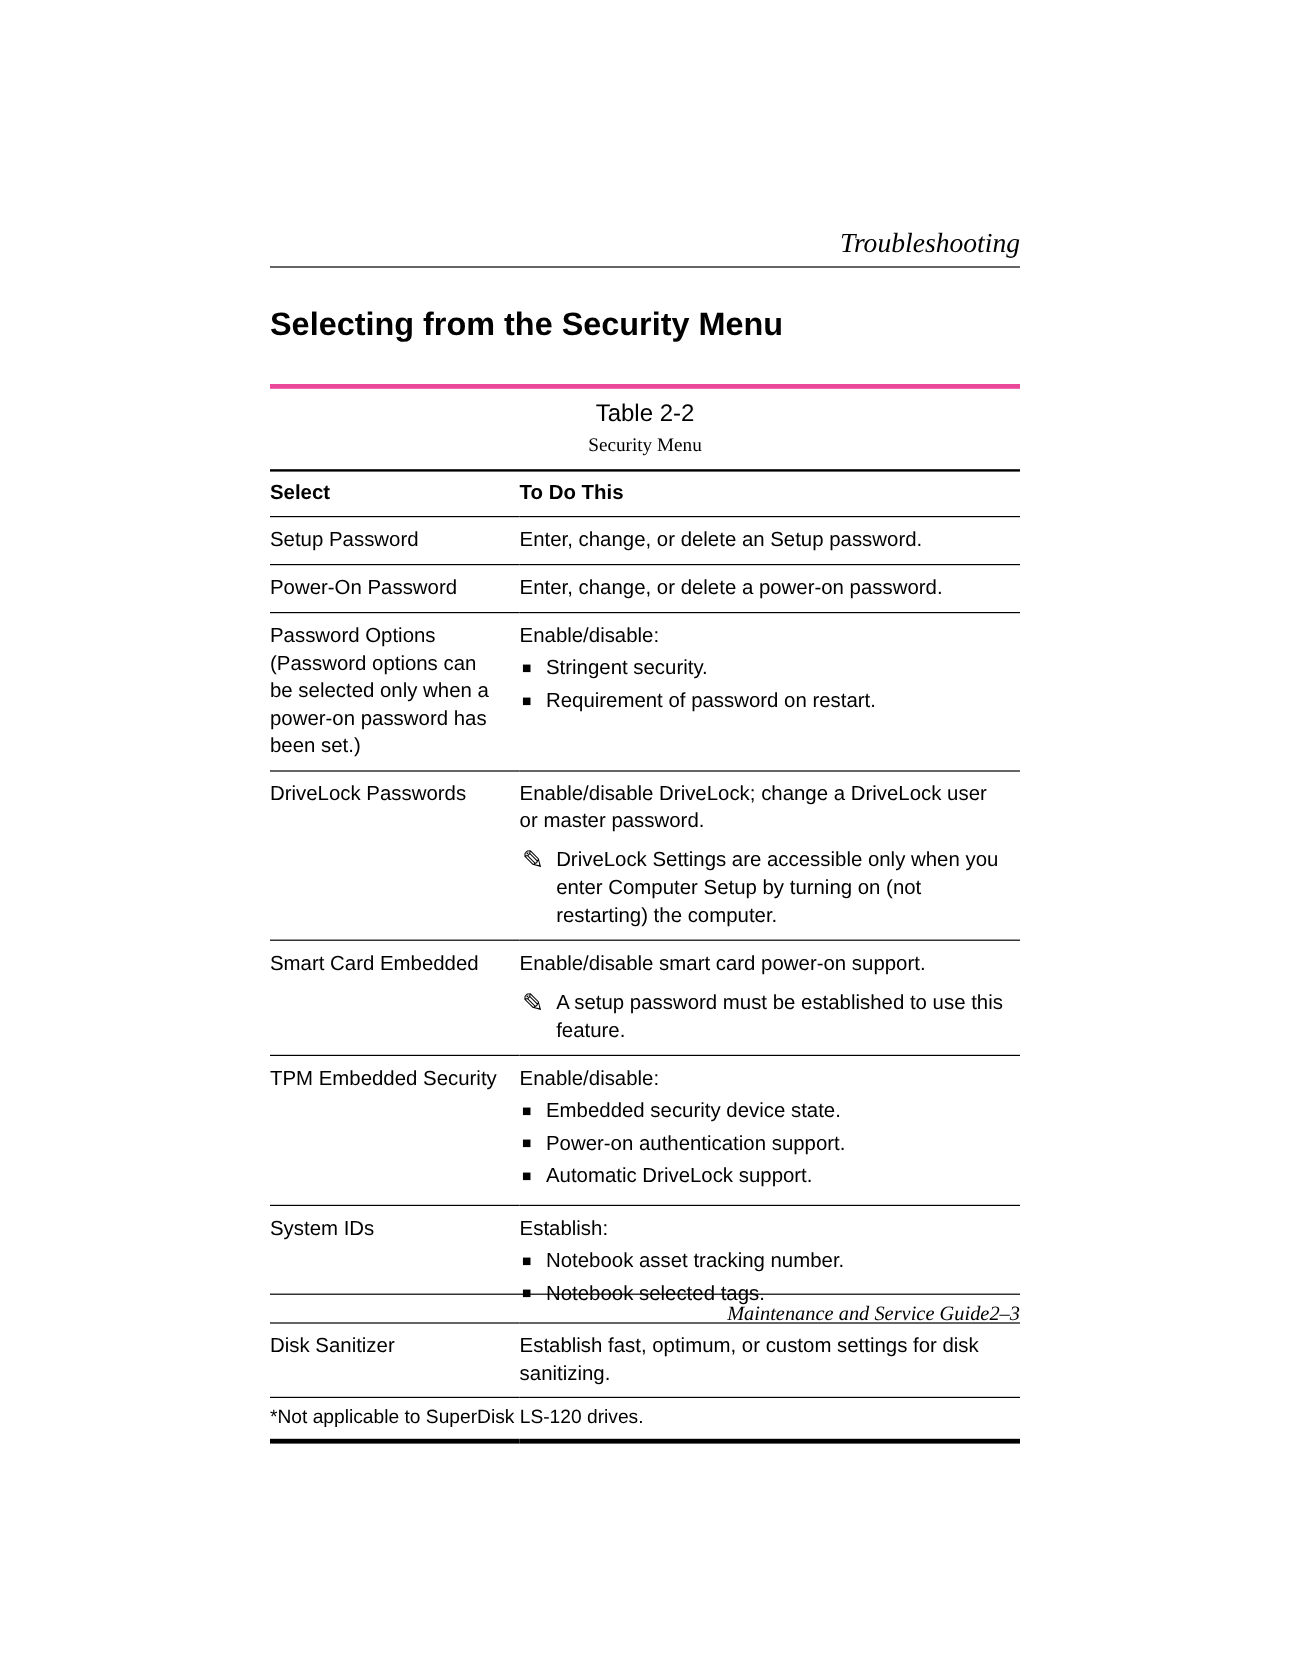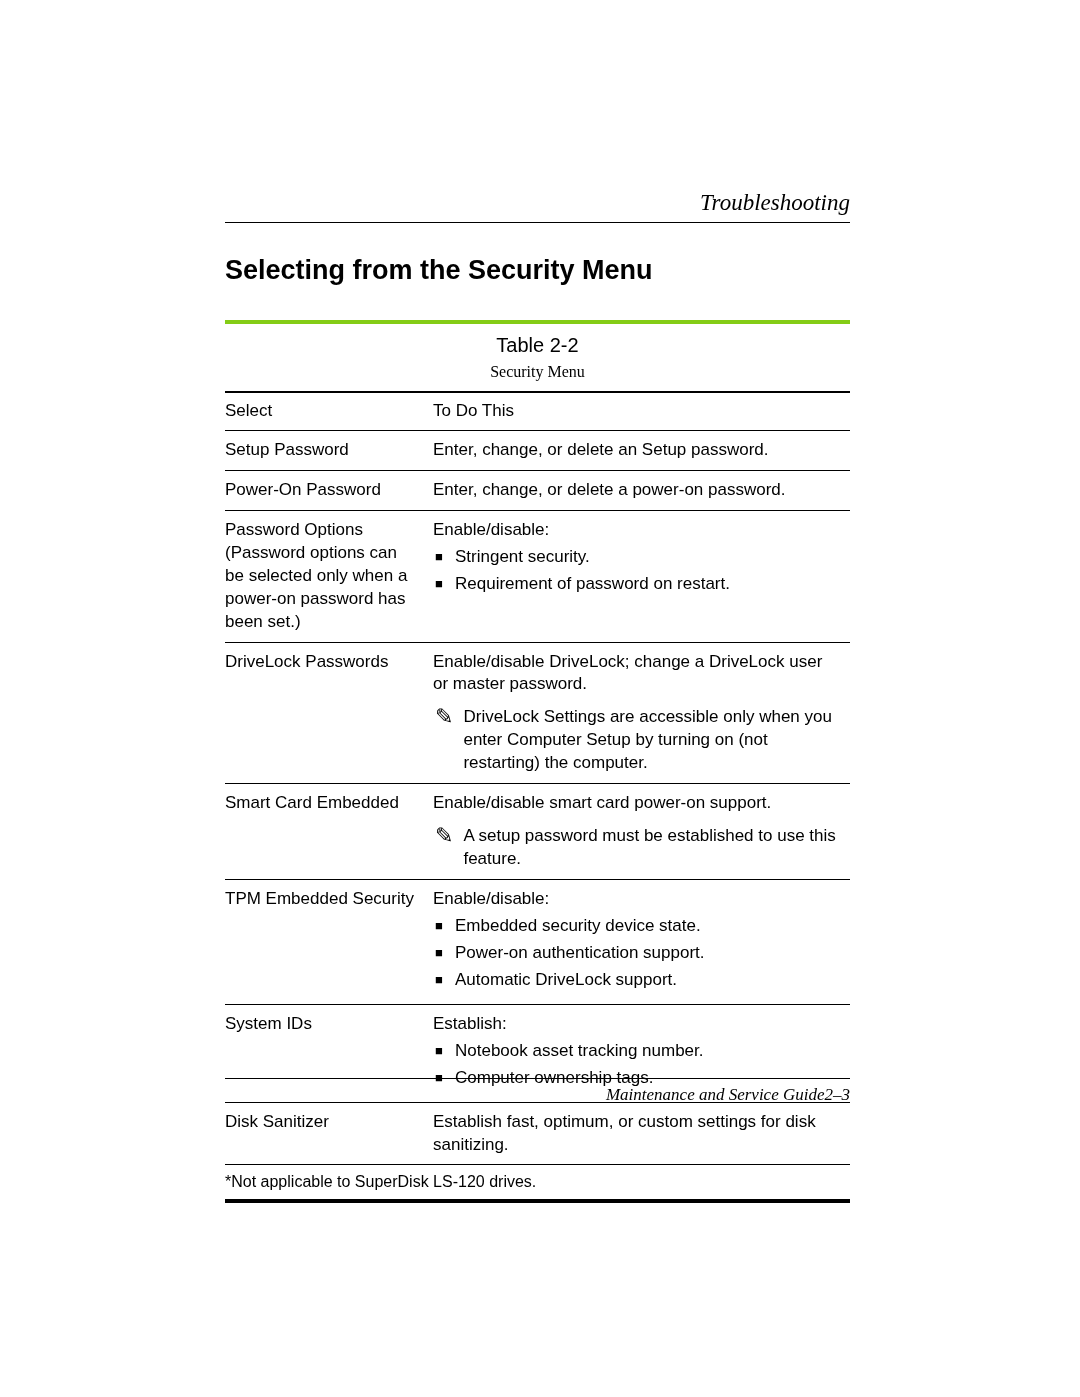--- a/index.html
+++ b/index.html
@@ -31,7 +31,7 @@
     margin: 0 0 34px 0;
   }
   .table-wrap {
-    border-top: 4px solid #84cc16;
+    border-top: 4px solid #ec4899;
   }
   .table-caption {
     text-align: center;

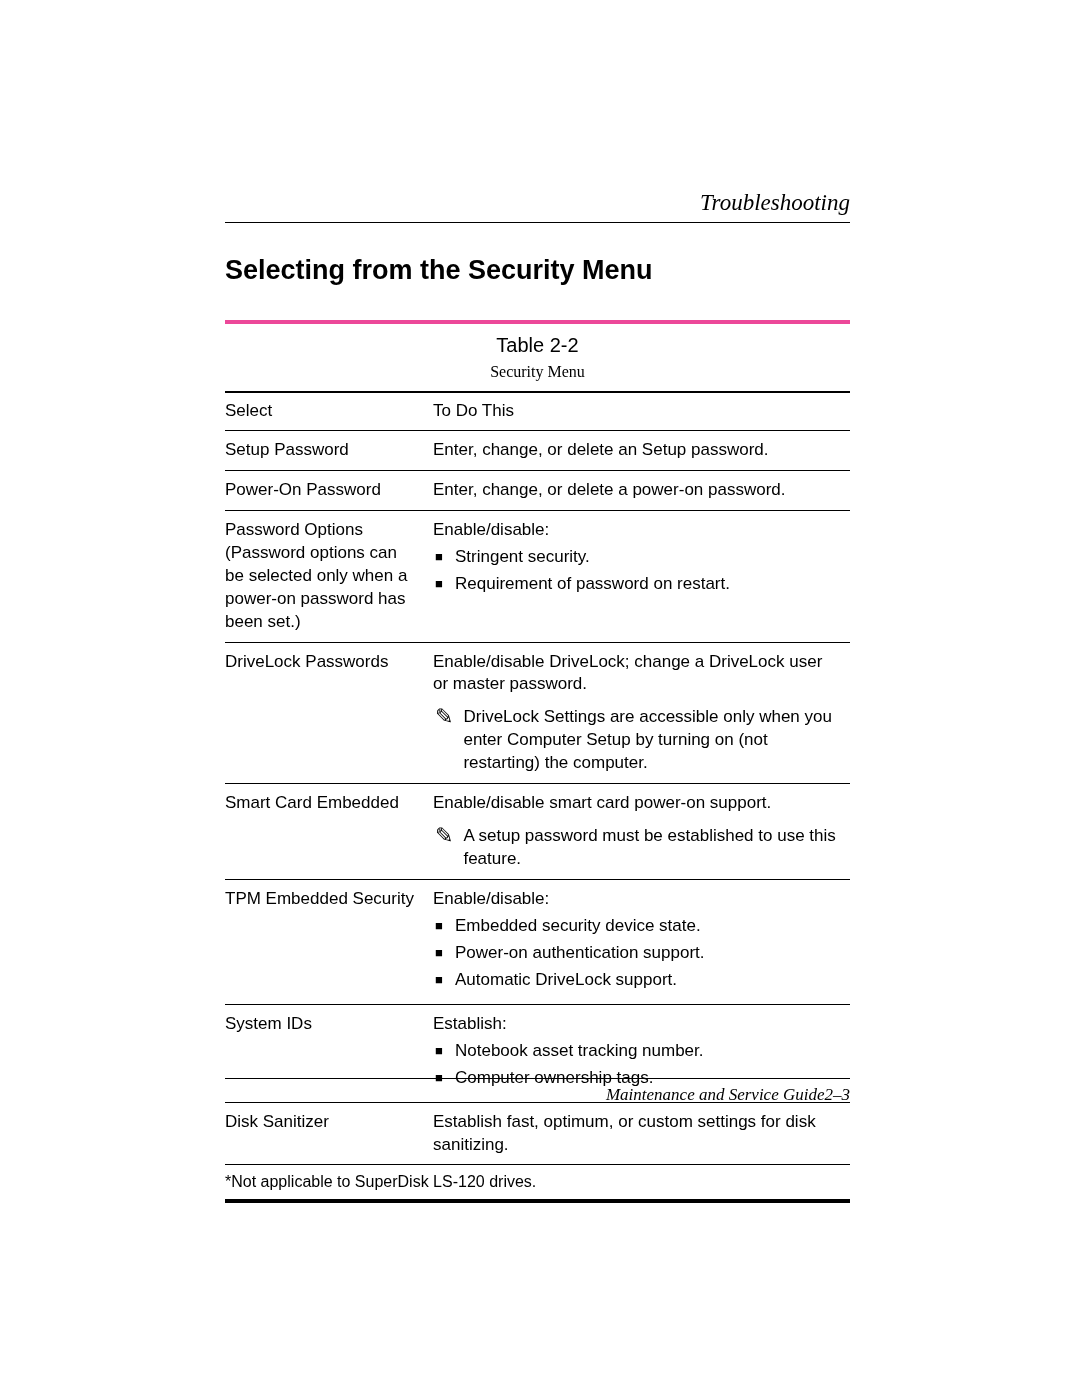--- a/index.html
+++ b/index.html
@@ -53,7 +53,7 @@
   }
   th {
     text-align: left;
-    font-weight: normal;
+    font-weight: bold;
     padding: 7px 8px 7px 0;
     border-bottom: 1px solid #000;
     vertical-align: top;

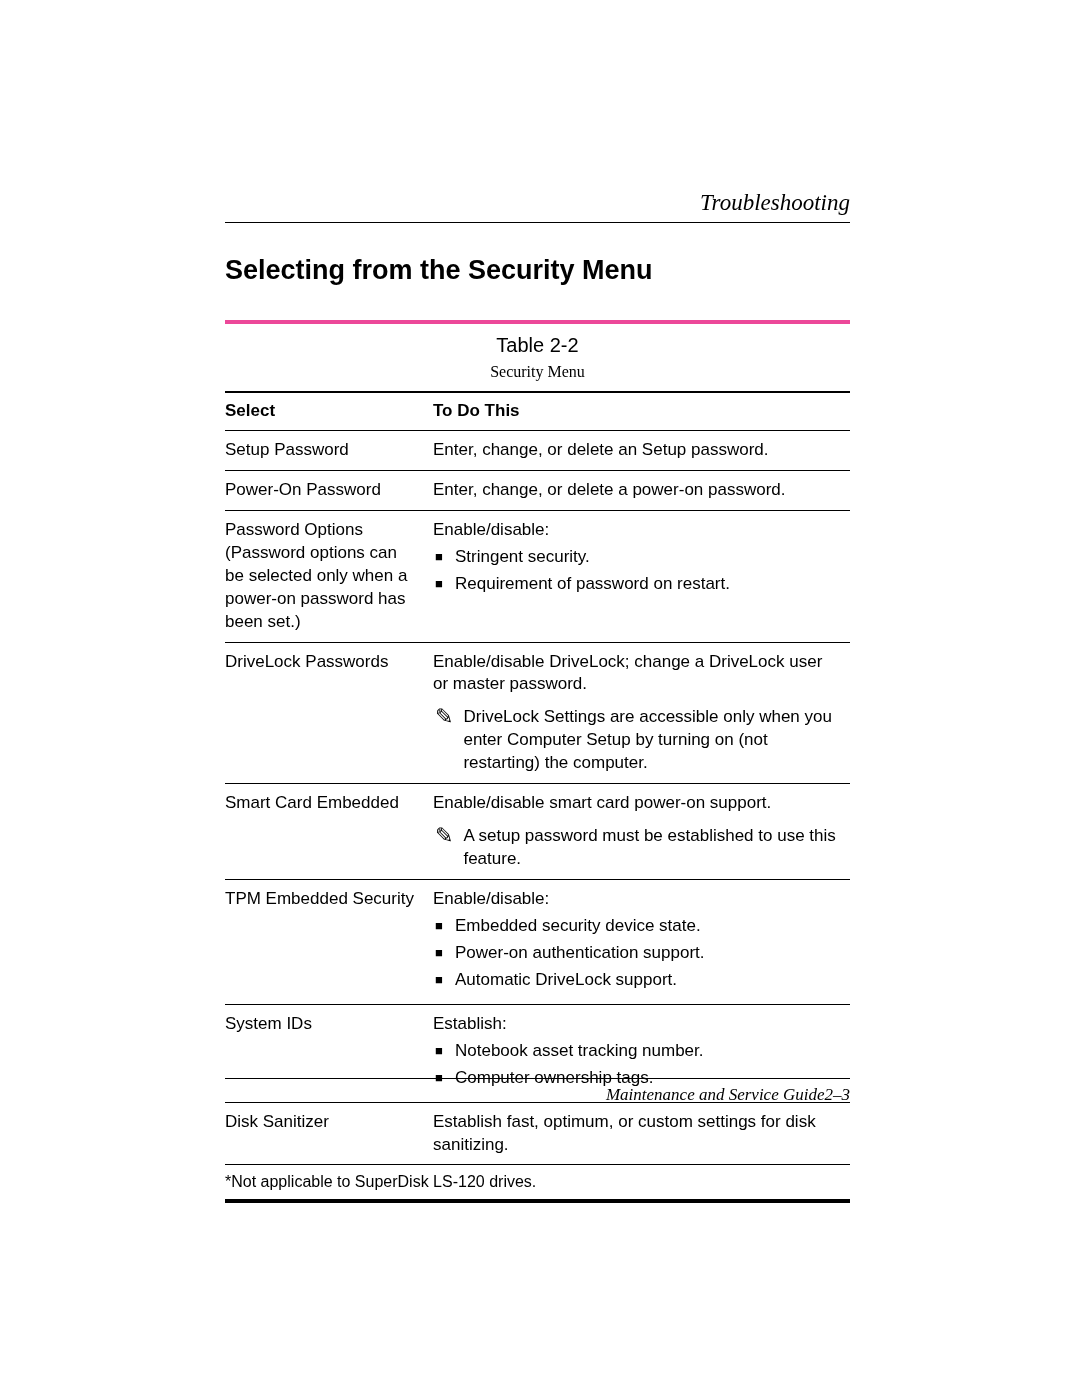--- a/index.html
+++ b/index.html
@@ -200,7 +200,7 @@
             <span>Establish:</span>
             <ul class="bullets">
               <li>Notebook asset tracking number.</li>
-              <li>Computer ownership tags.</li>
+              <li>Notebook selected tags.</li>
             </ul>
           </td>
         </tr>

